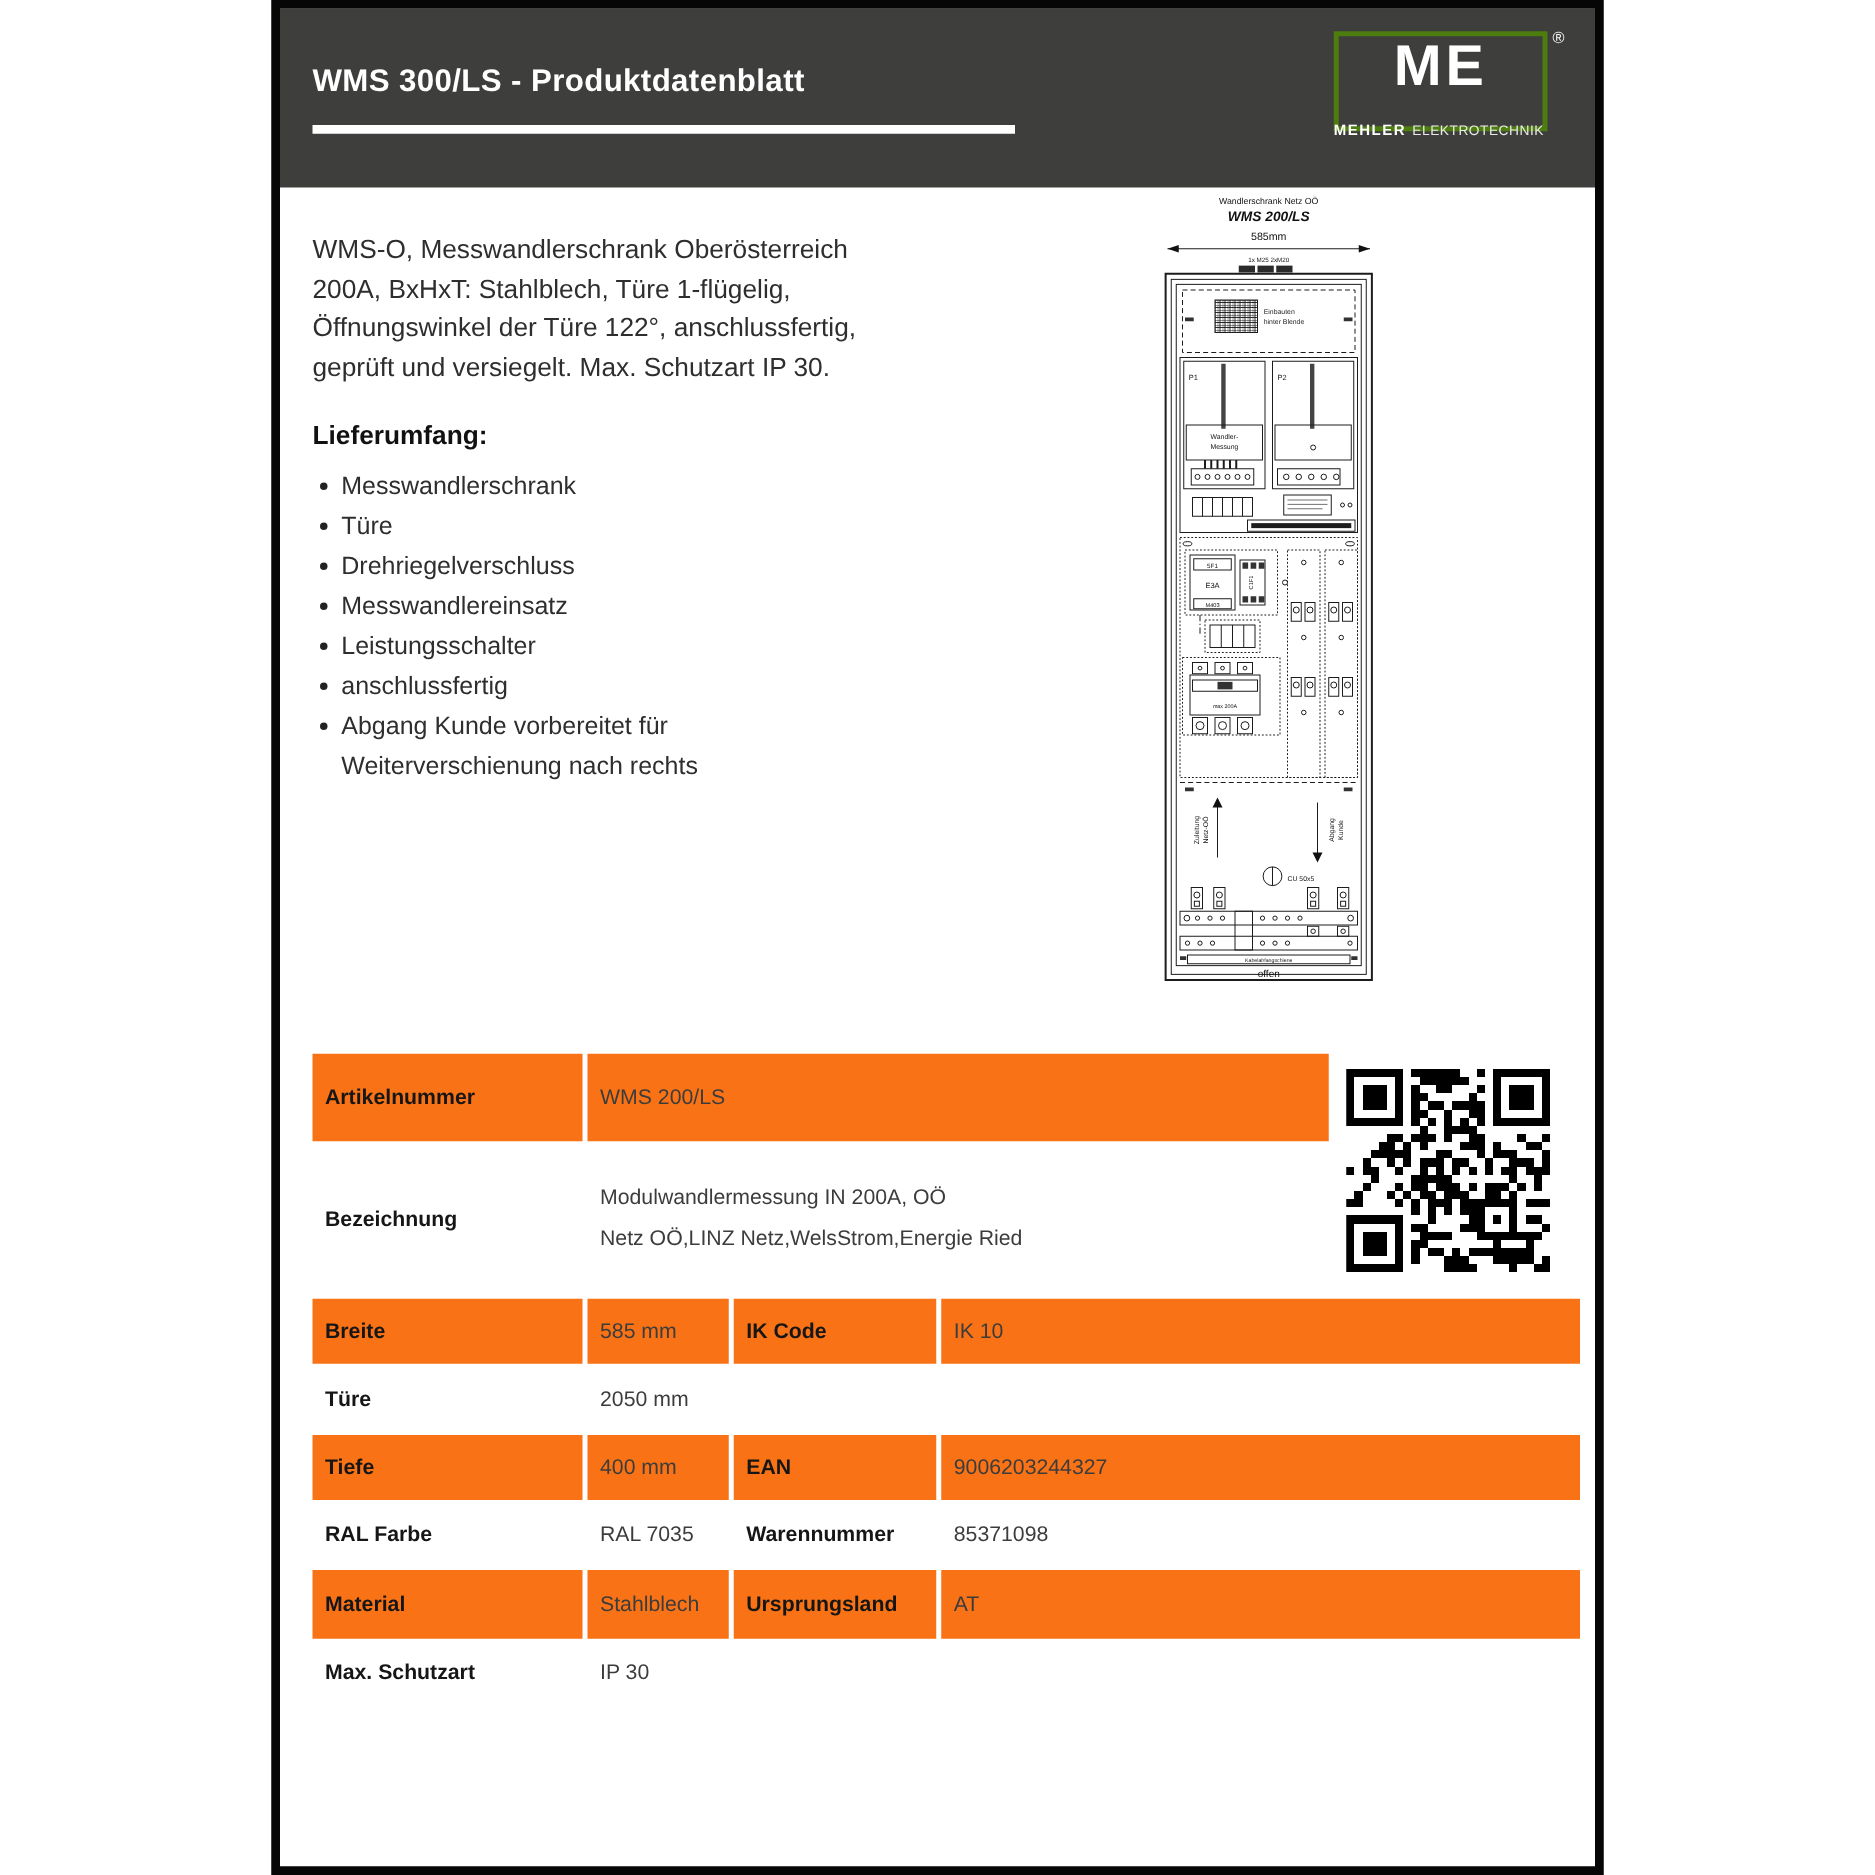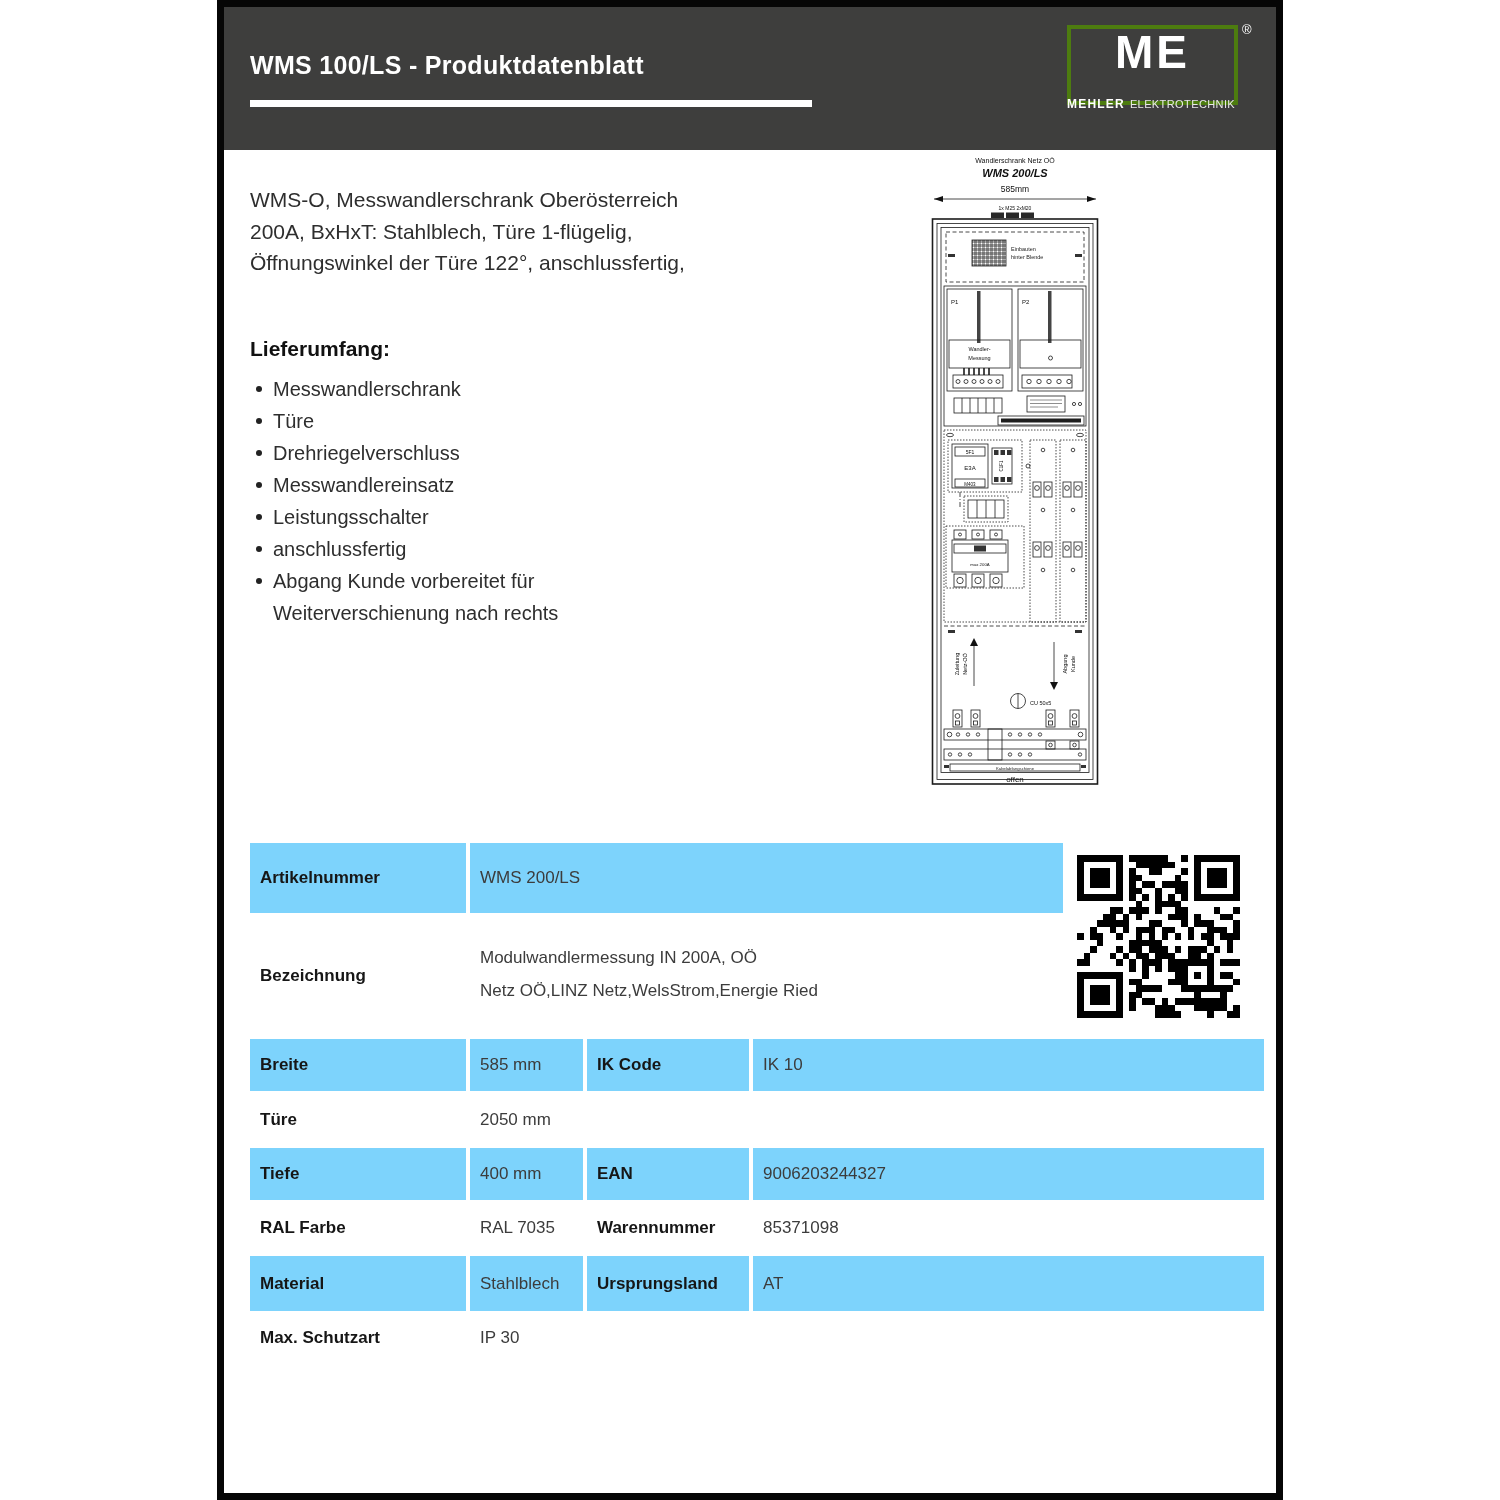--- a/index.html
+++ b/index.html
@@ -55,7 +55,7 @@
   <div class="page">
 
     <div class="header">
-      <div class="doc-title">WMS 100/LS - Produktdatenblatt</div>
+      <div class="doc-title">WMS 300/LS - Produktdatenblatt</div>
       <div class="title-underline"></div>
       <div class="logo-box">
         <span class="logo-monogram">ME</span>

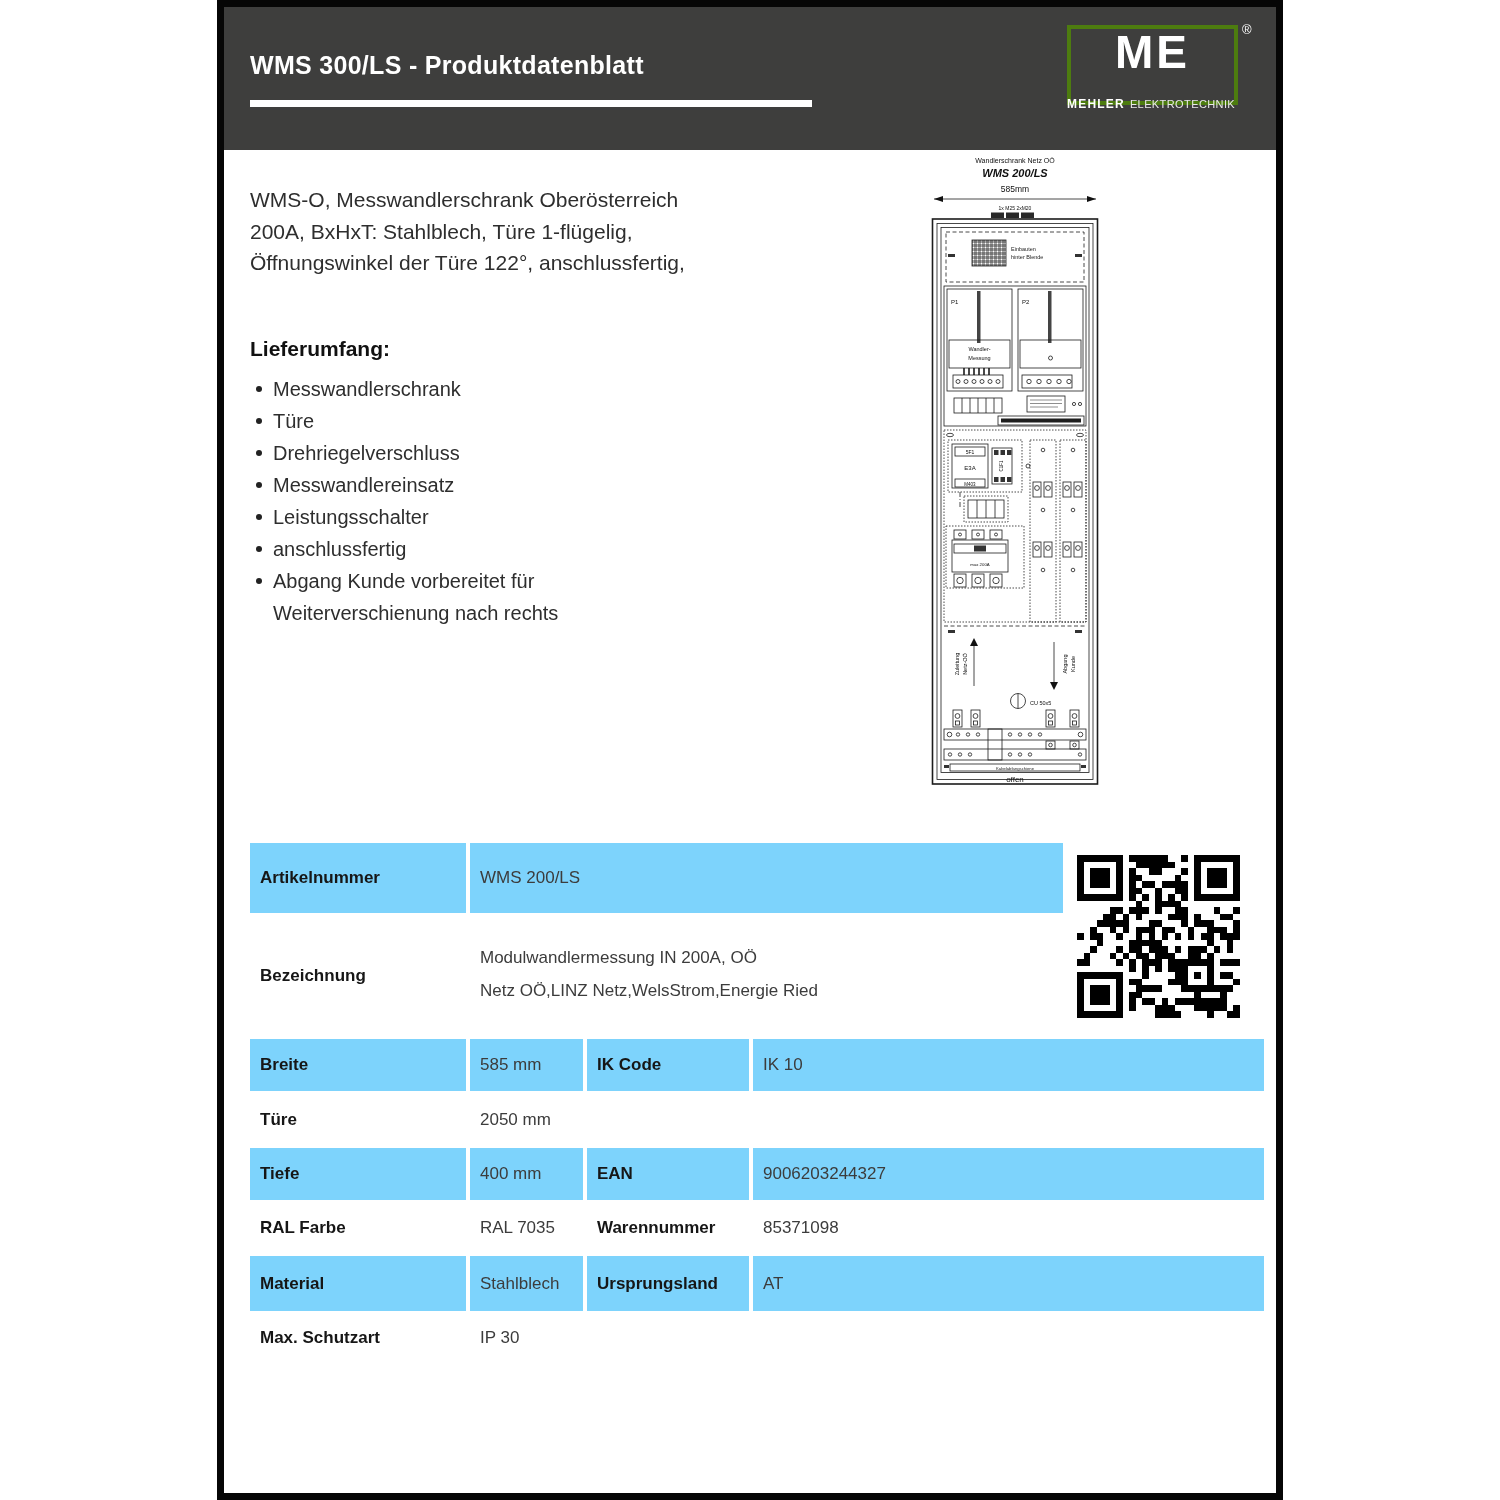--- a/index.html
+++ b/index.html
@@ -70,6 +70,7 @@
       <div>WMS-O, Messwandlerschrank Oberösterreich</div>
       <div>200A, BxHxT: Stahlblech, Türe 1-flügelig,</div>
       <div>Öffnungswinkel der Türe 122°, anschlussfertig,</div>
+      <div>geprüft und versiegelt. Max. Schutzart IP 30.</div>
     </div>
 
     <div class="delivery-heading">Lieferumfang:</div>

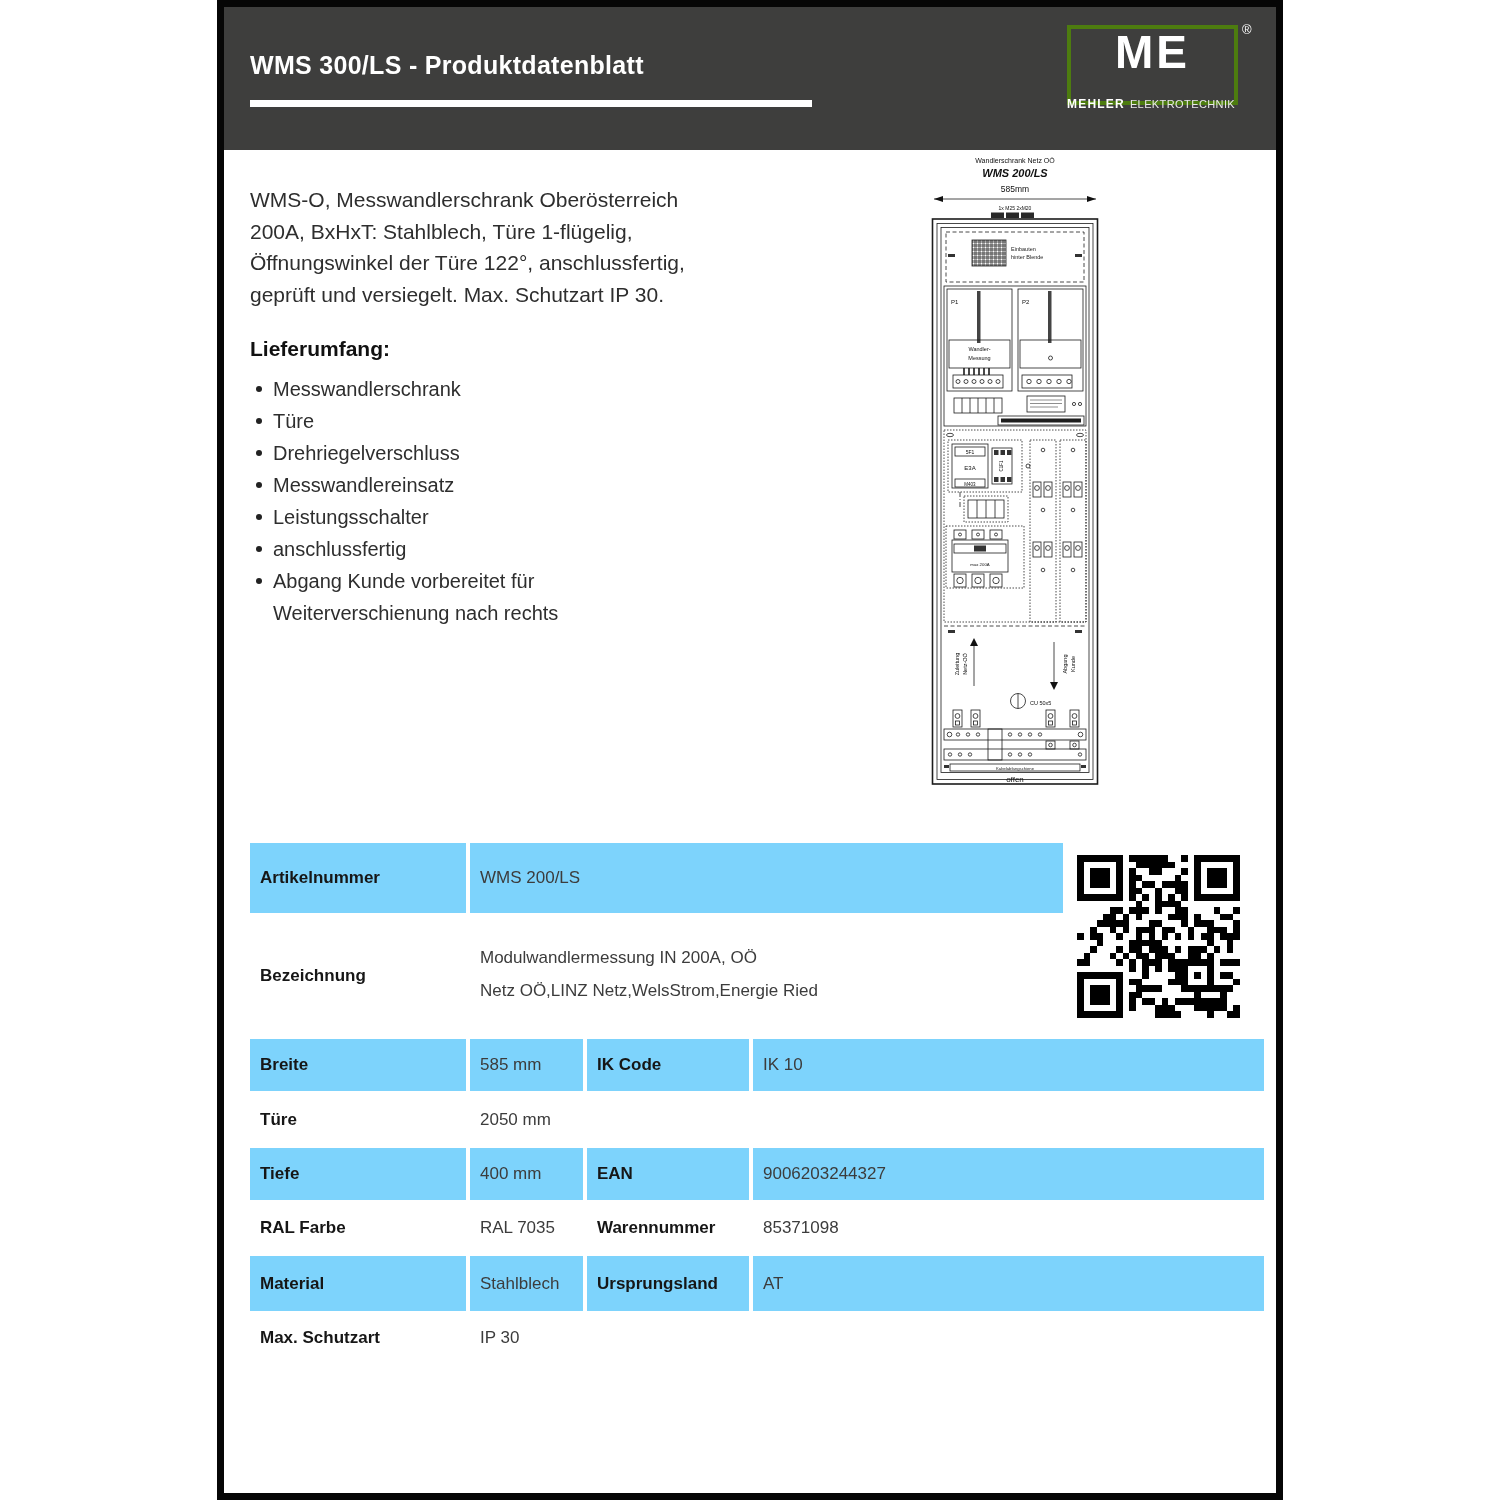--- a/index.html
+++ b/index.html
@@ -29,7 +29,7 @@
   .spec-table{position:absolute;left:26px;top:836px;width:1014px;}
   .row{display:flex;gap:4px;}
   .cell{box-sizing:border-box;display:flex;align-items:center;padding-left:10px;font-size:17px;color:#3c3c3c;}
-  .cell.gray{background:#7dd3fc;text-align:right;}
+  .cell.gray{background:#f97316;text-align:right;}
   .label{font-weight:bold;color:#161616;}
   .w1{width:216px;flex:0 0 216px;}
   .w2{width:113px;flex:0 0 113px;}

